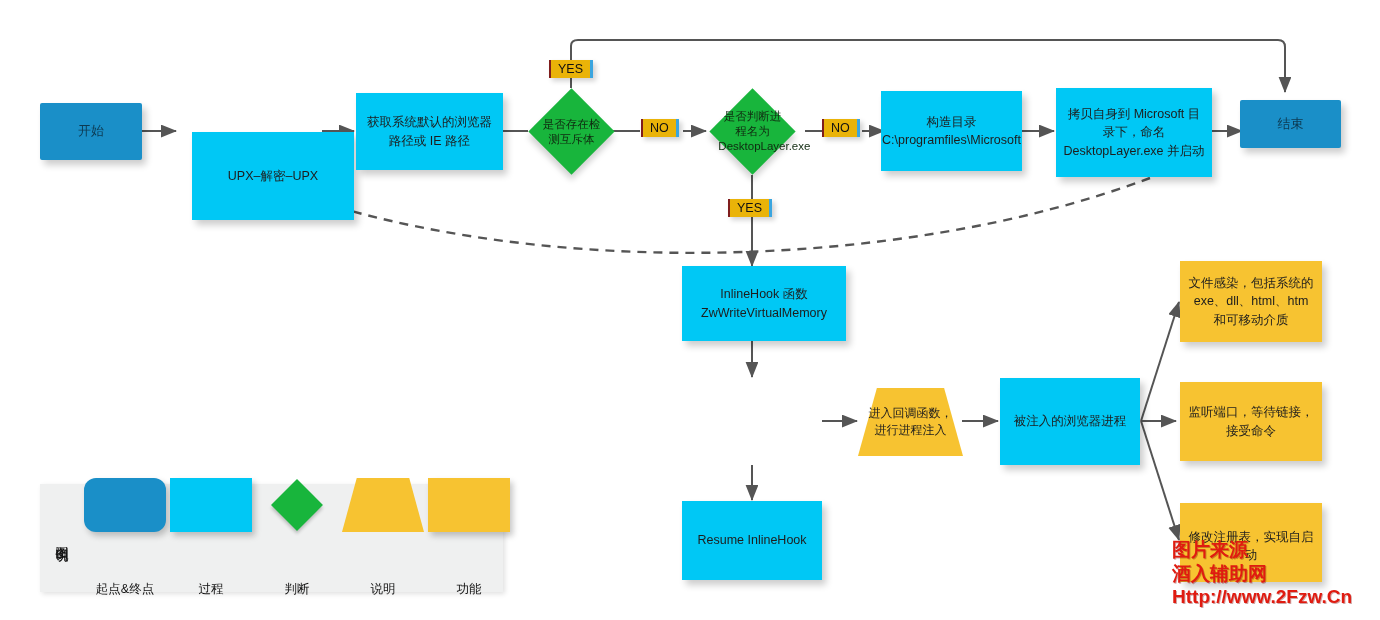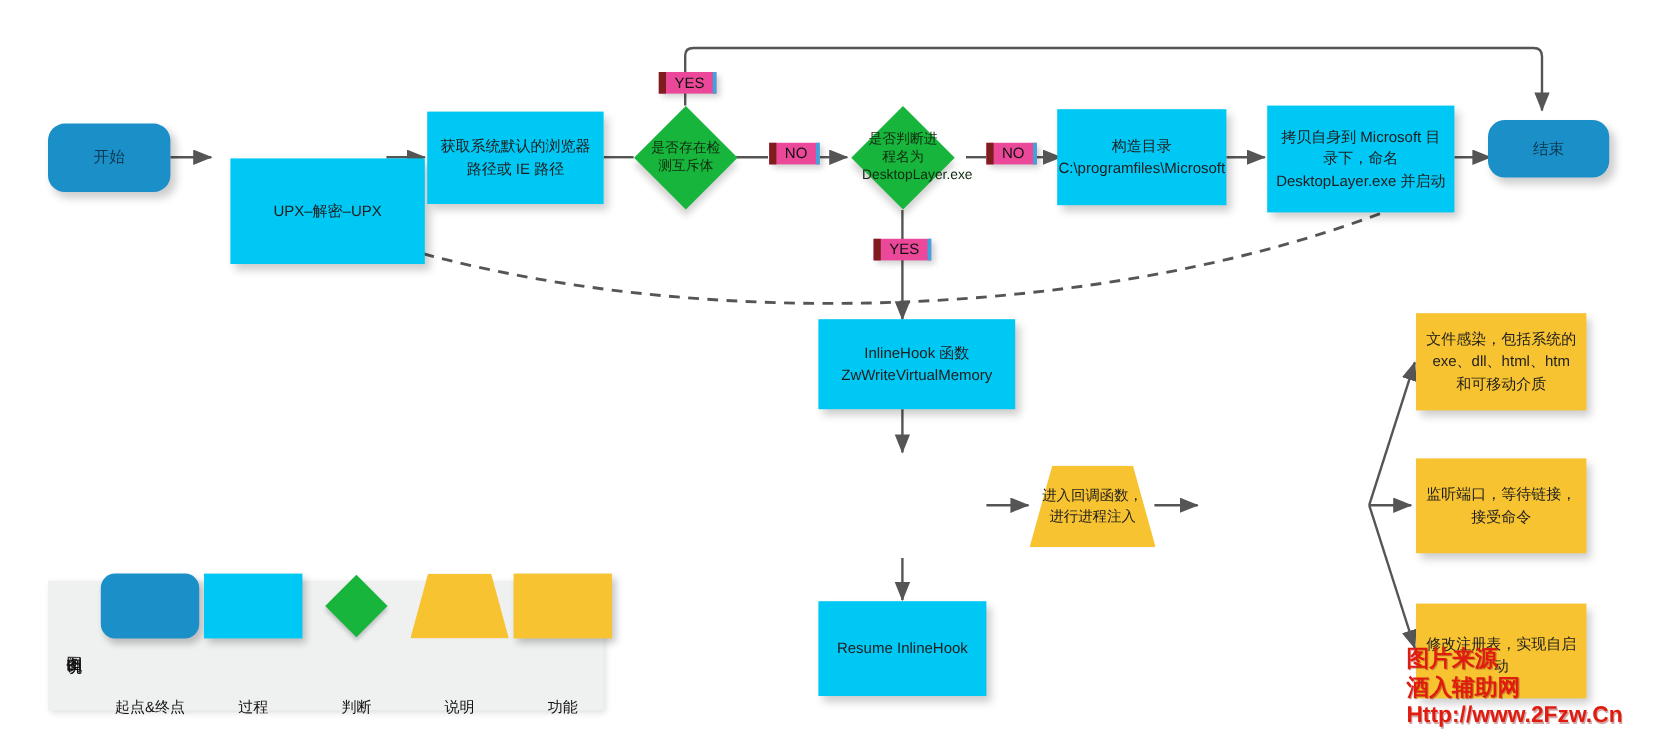--- a/index.html
+++ b/index.html
@@ -69,8 +69,8 @@
 
   .edge-label{
     position:absolute;
-    background:#ec4899;
-    border-left:6px solid #7f1d1d;
+    background:#eab308;
+    border-left:2px solid #7f1d1d;
     border-right:3px solid #3aa5df;
     font-size:12.5px;
     color:#111;

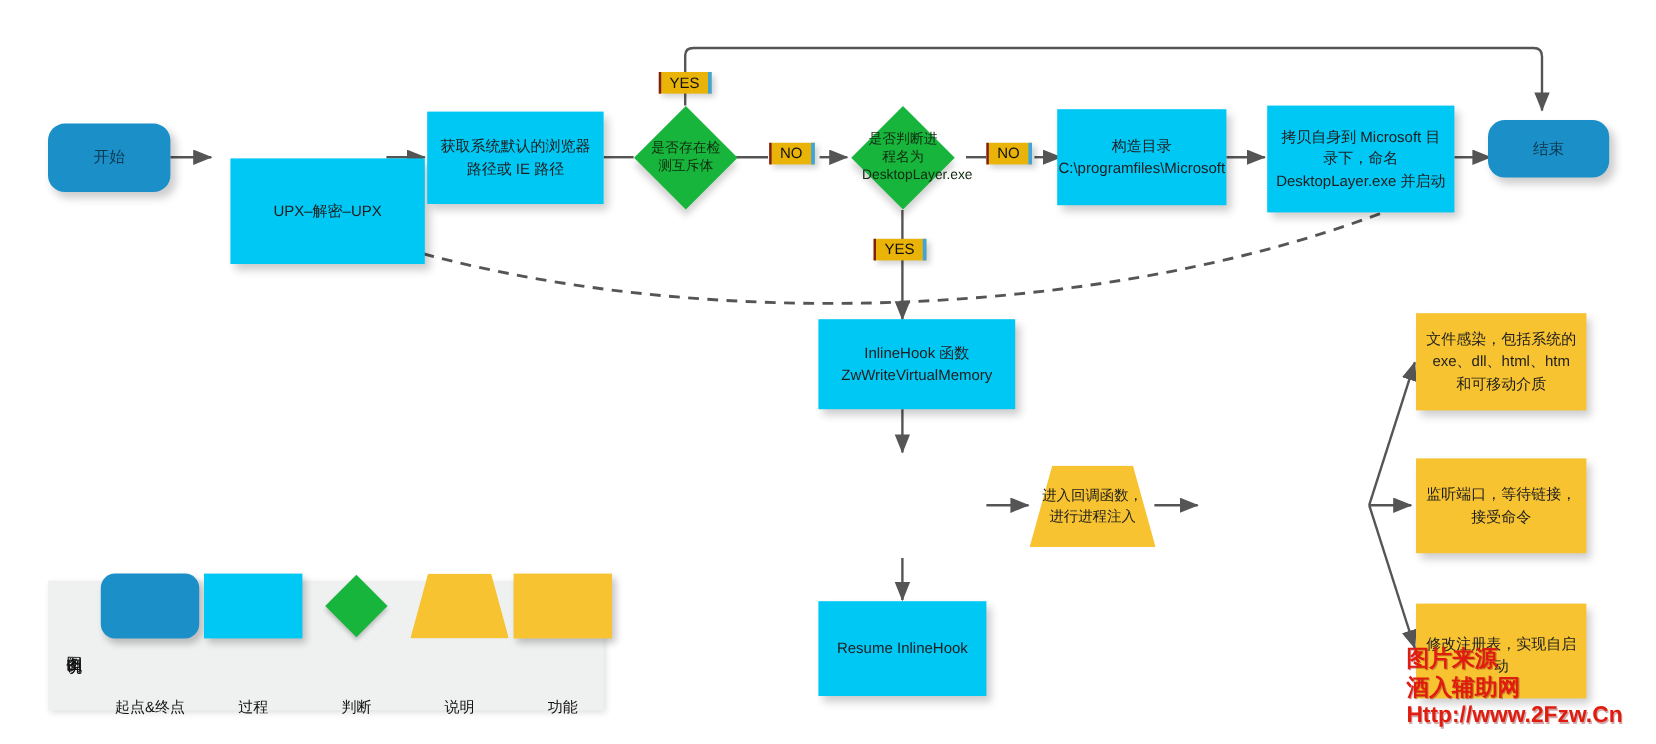--- a/index.html
+++ b/index.html
@@ -26,7 +26,7 @@
   }
   .terminal{
     background:#1a8fc8;
-    border-radius:14px;
+    border-radius:2px;
     color:#0d3a52;
     font-size:13px;
   }

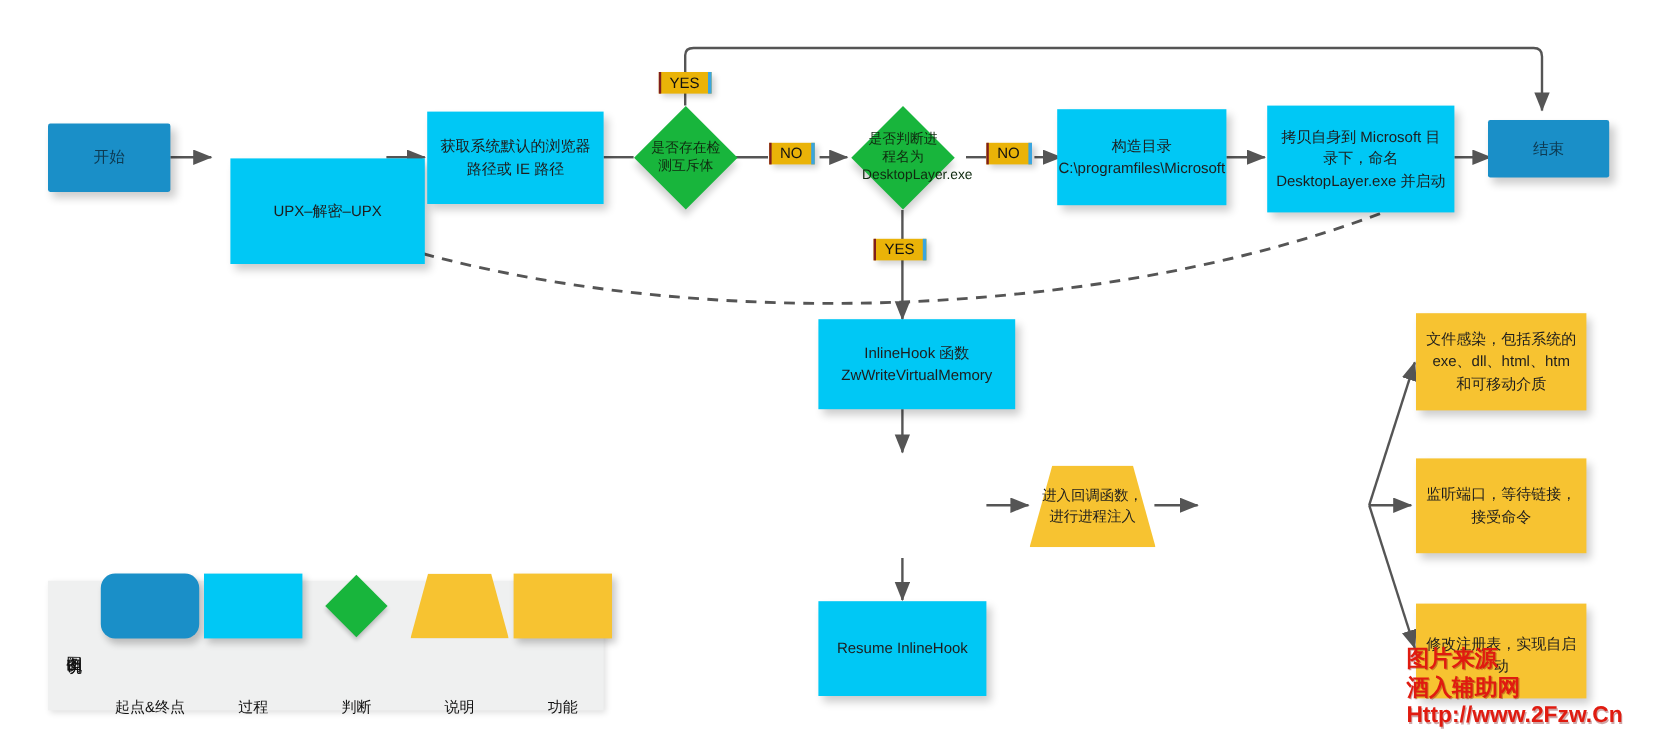--- a/index.html
+++ b/index.html
@@ -211,6 +211,9 @@
     <div class="ttext">进入回调函数，进行进程注入</div>
   </div>
 
+  <div class="node process" style="left:1000px;top:378px;width:140px;height:87px;">
+    <span>被注入的浏览器进程</span>
+  </div>
 
   <div class="node process" style="left:682px;top:501px;width:140px;height:79px;">
     <span>Resume InlineHook</span>

